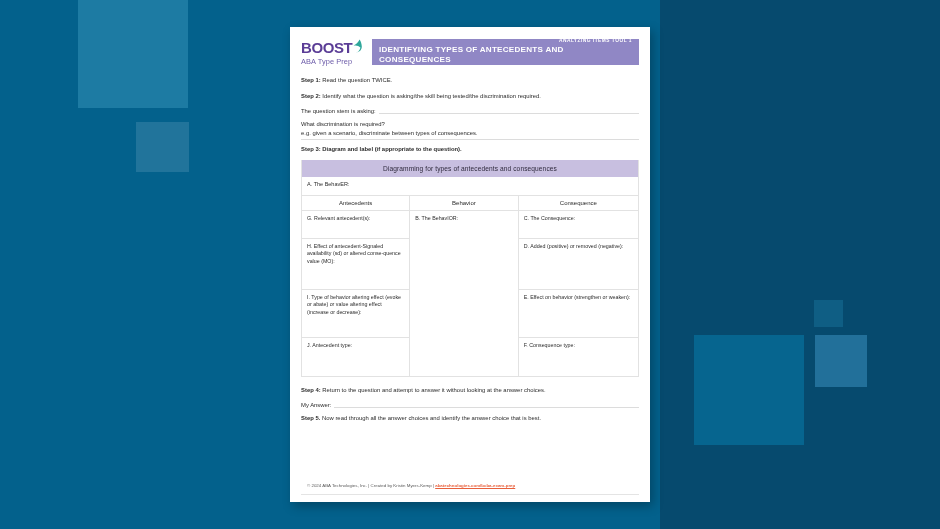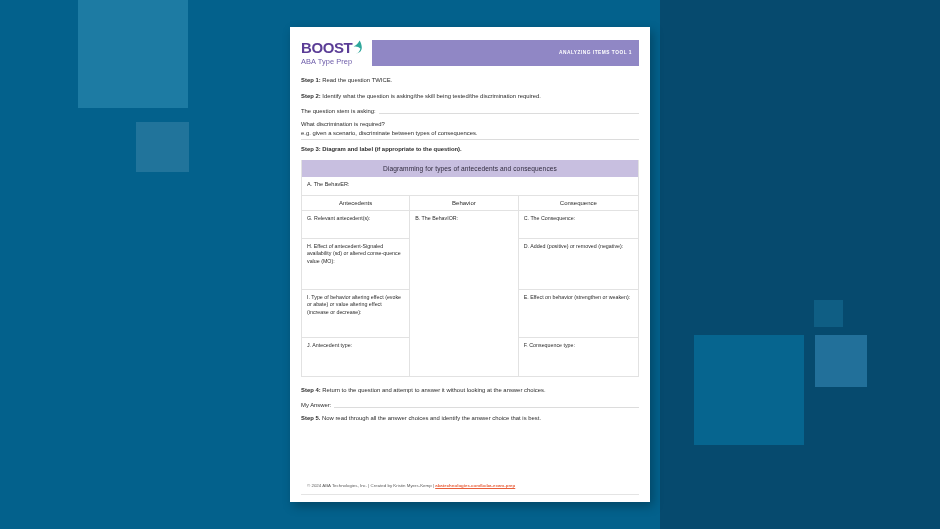--- a/index.html
+++ b/index.html
@@ -33,7 +33,7 @@
   }
 
   
-  .doc-header { display:flex; align-items:flex-end; height:28px; }
+  .doc-header { display:flex; align-items:center; height:28px; }
   .boost-logo { width:66px; flex:0 0 66px; padding-top:1px; }
   .boost-word {
     display:flex; align-items:center;

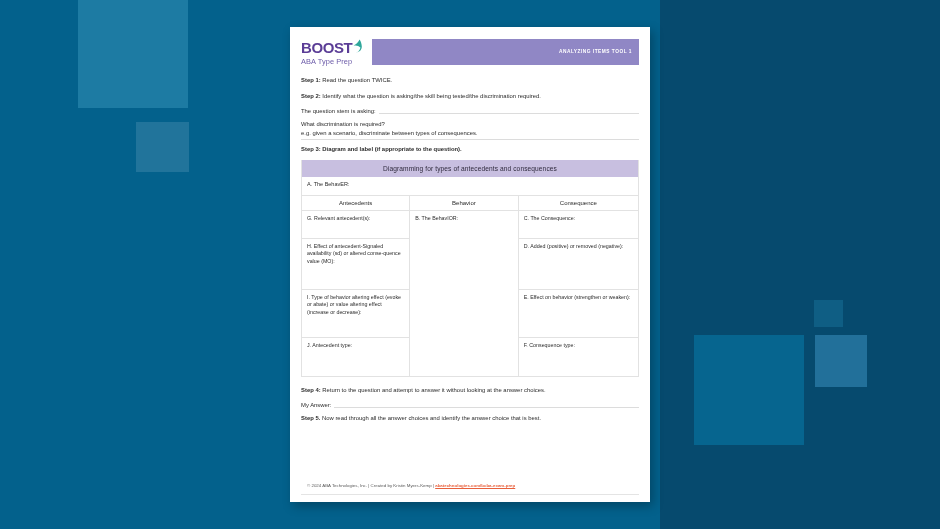--- a/index.html
+++ b/index.html
@@ -148,6 +148,7 @@
     </div>
     <div class="title-banner">
       <div class="tool-eyebrow">ANALYZING ITEMS TOOL 1</div>
+      <div class="tool-title">IDENTIFYING TYPES OF ANTECEDENTS AND CONSEQUENCES</div>
     </div>
   </div>
 

